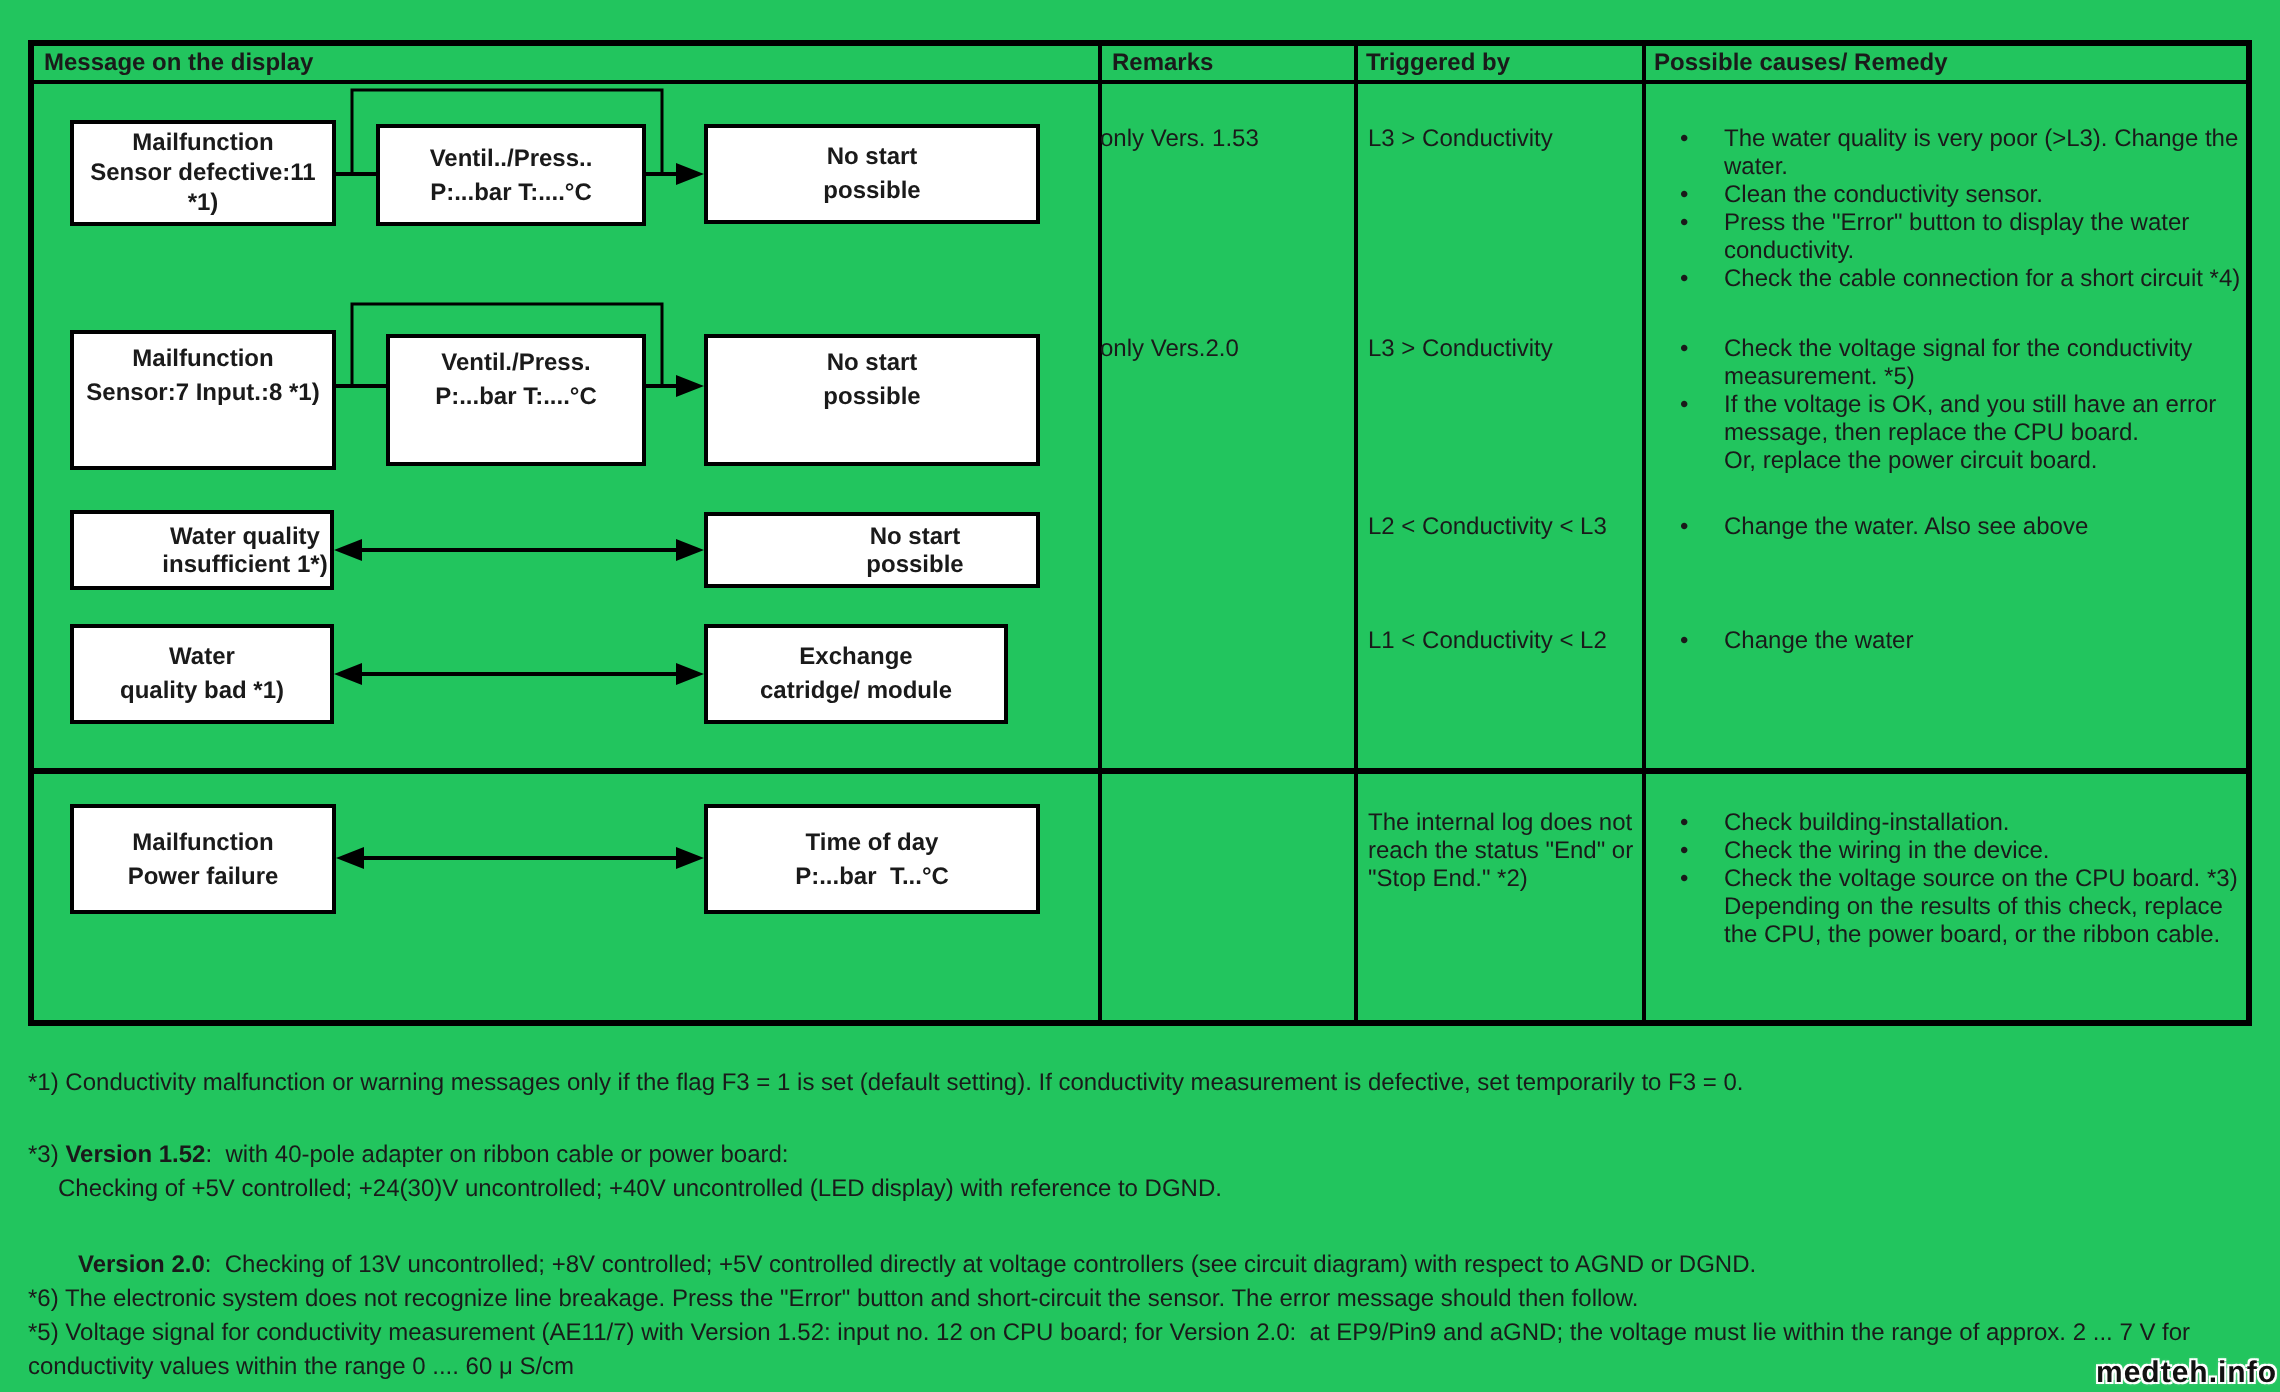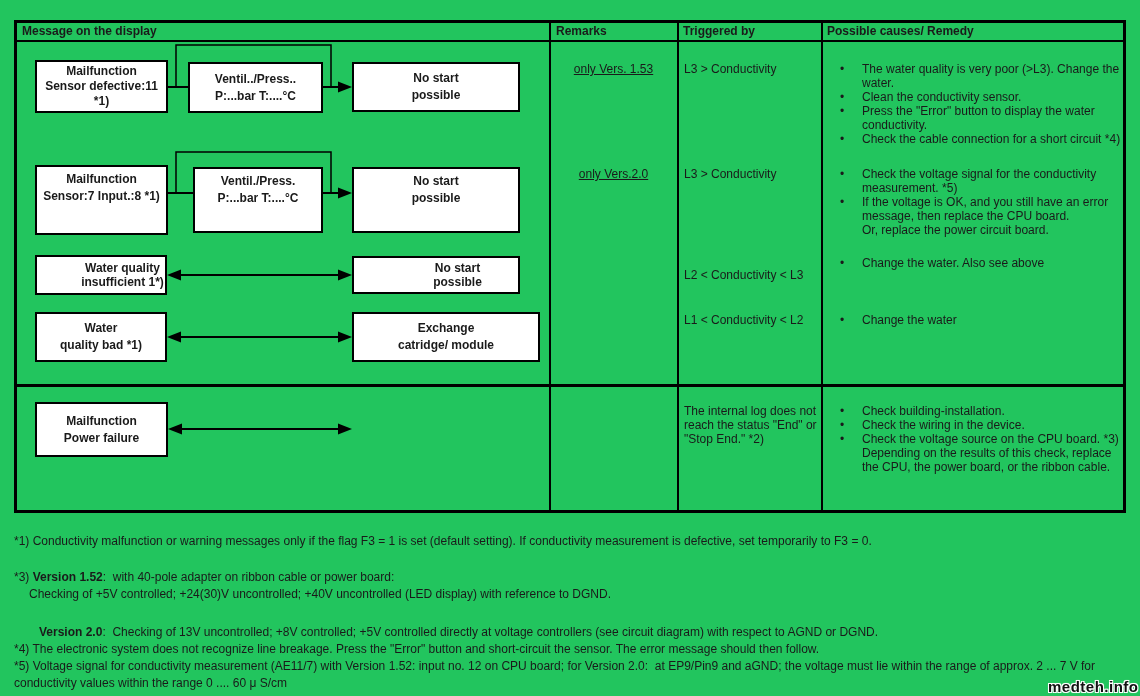--- a/index.html
+++ b/index.html
@@ -20,7 +20,7 @@
   .box.l15 { line-height:15px; }
   .box.l14 { line-height:14px;padding-left:43px; }
   .cell { position:absolute; font-size:12px; line-height:14px; }
-  .ctr { text-align:center;text-decoration:underline; }
+  .ctr { text-align:left; }
   .bullets { position:absolute; left:840px; width:284px; font-size:12px; line-height:14px; }
   .bullet { display:flex; }
   .bullet .dot { width:22px; flex:none; }

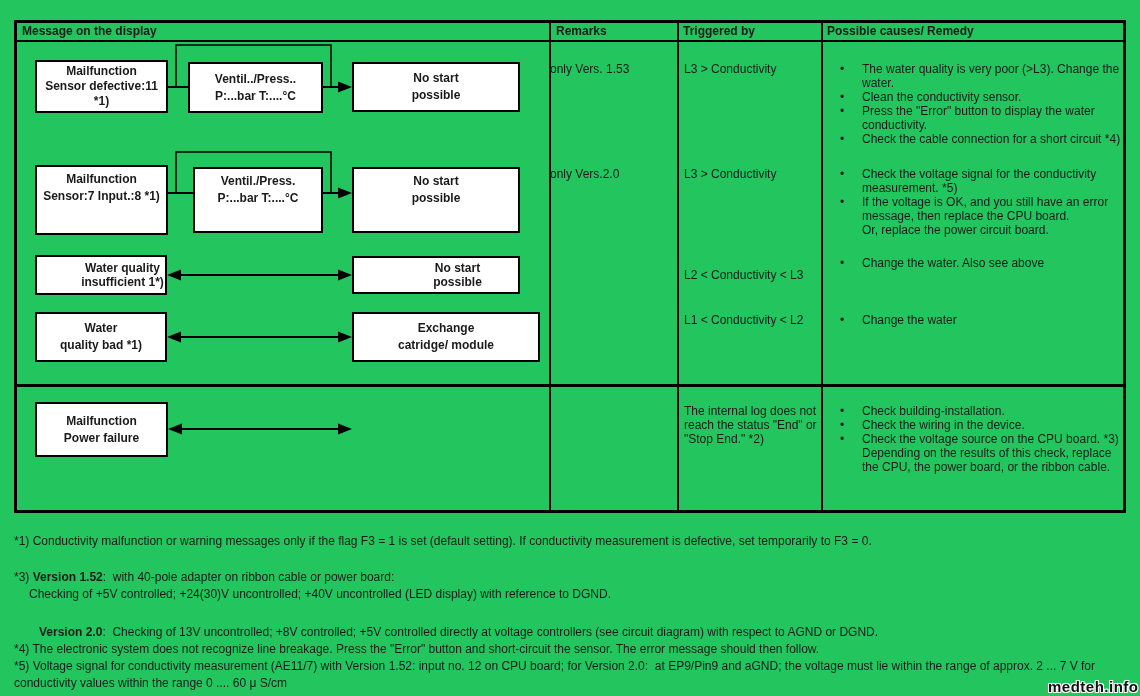--- a/index.html
+++ b/index.html
@@ -129,7 +129,7 @@
 
   <div class="cell" style="left:684px;top:62px">L3 &gt; Conductivity</div>
   <div class="cell" style="left:684px;top:167px">L3 &gt; Conductivity</div>
-  <div class="cell" style="left:684px;top:268px">L2 &lt; Conductivity &lt; L3</div>
+  <div class="cell" style="left:684px;top:256px">L2 &lt; Conductivity &lt; L3</div>
   <div class="cell" style="left:684px;top:313px">L1 &lt; Conductivity &lt; L2</div>
   <div class="cell" style="left:684px;top:404px;width:136px">The internal log does not reach the status "End" or "Stop End." *2)</div>
 

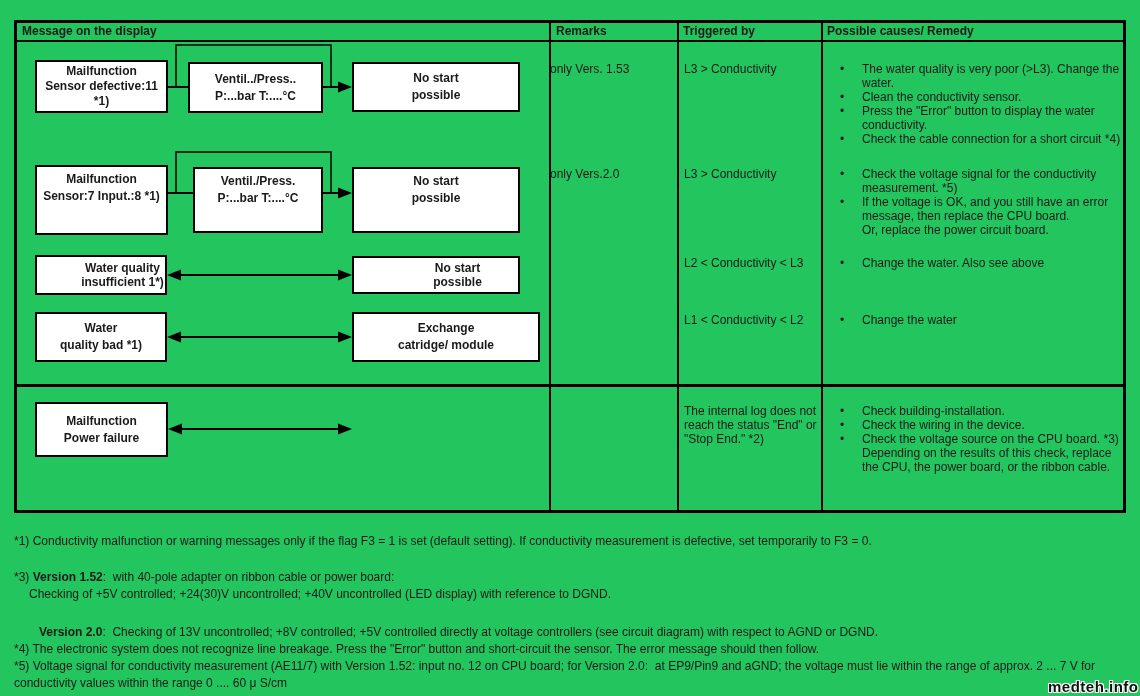--- a/index.html
+++ b/index.html
@@ -114,7 +114,7 @@
     <div>Water</div>
     <div>quality bad *1)</div>
   </div>
-  <div class="box" style="left:352px;top:312px;width:188px;height:50px">
+  <div class="box" style="left:352px;top:312px;width:152px;height:50px">
     <div>Exchange</div>
     <div>catridge/ module</div>
   </div>

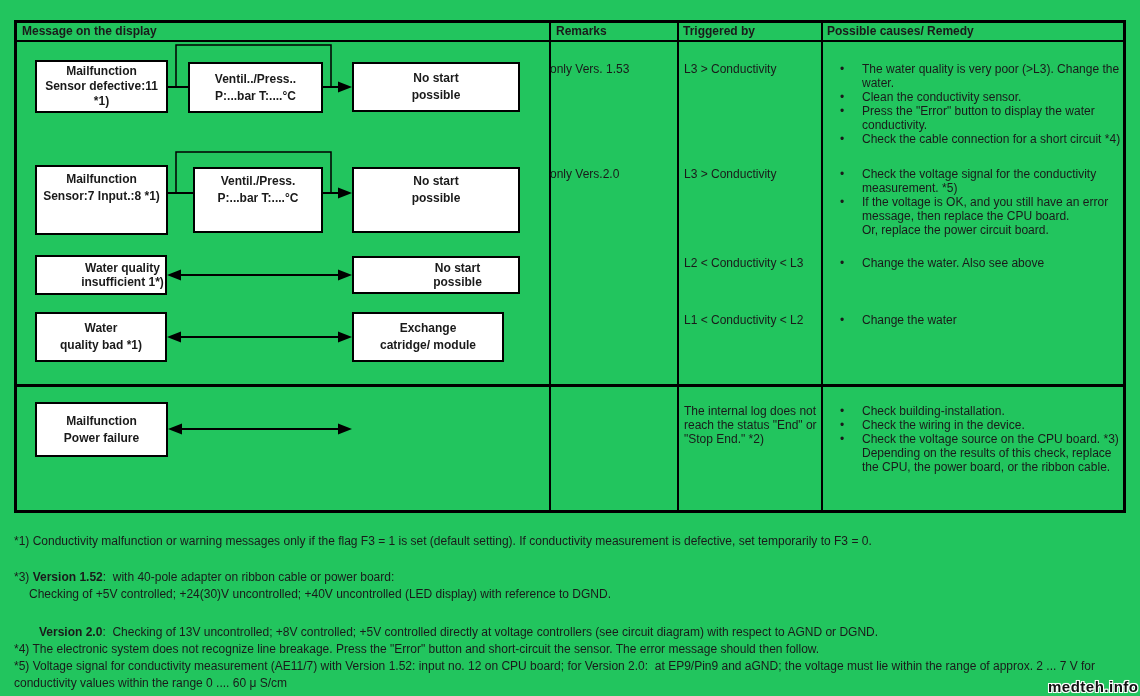--- a/index.html
+++ b/index.html
@@ -123,6 +123,10 @@
     <div>Mailfunction</div>
     <div>Power failure</div>
   </div>
+  <div class="box" style="left:352px;top:402px;width:168px;height:55px">
+    <div>Time of day</div>
+    <div>P:...bar  T...°C</div>
+  </div>
 
   <div class="cell ctr" style="left:550px;top:62px;width:127px">only Vers. 1.53</div>
   <div class="cell ctr" style="left:550px;top:167px;width:127px">only Vers.2.0</div>

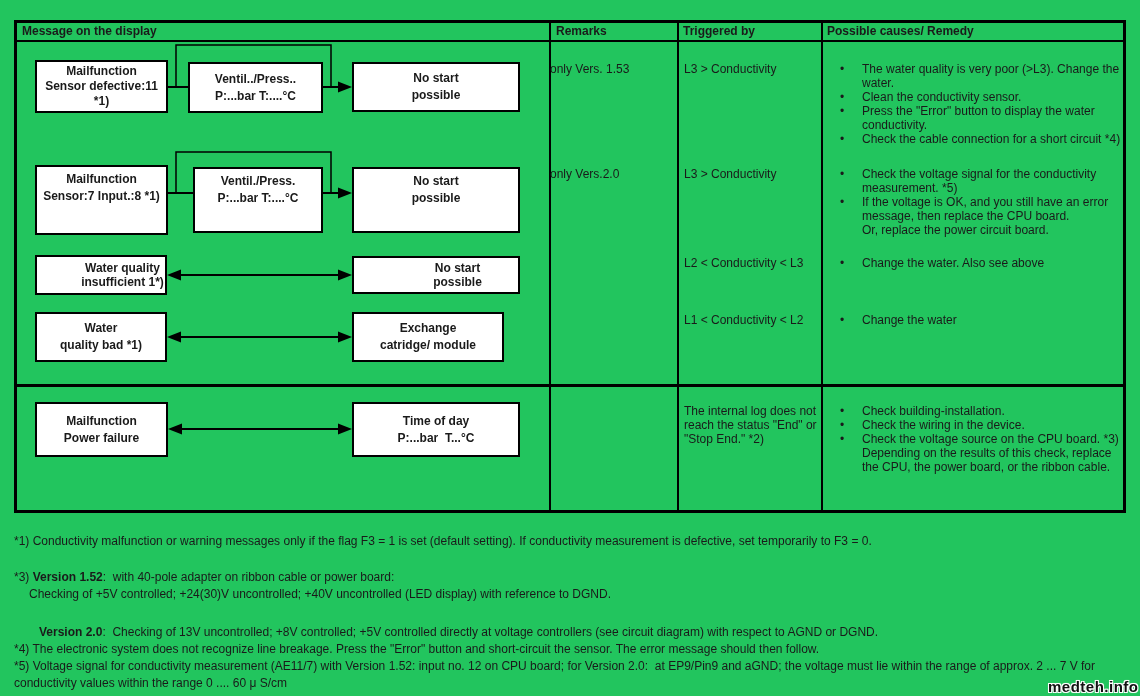--- a/index.html
+++ b/index.html
@@ -202,7 +202,7 @@
   <div class="fn" style="left:14px;top:570px"><span>*3) </span><b>Version 1.52</b><span>:  with 40-pole adapter on ribbon cable or power board:</span></div>
   <div class="fn" style="left:29px;top:587px">Checking of +5V controlled; +24(30)V uncontrolled; +40V uncontrolled (LED display) with reference to DGND.</div>
   <div class="fn" style="left:39px;top:625px"><b>Version 2.0</b><span>:  Checking of 13V uncontrolled; +8V controlled; +5V controlled directly at voltage controllers (see circuit diagram) with respect to AGND or DGND.</span></div>
-  <div class="fn" style="left:14px;top:642px">*4) The electronic system does not recognize line breakage. Press the "Error" button and short-circuit the sensor. The error message should then follow.</div>
+  <div class="fn" style="left:14px;top:642px">*6) The electronic system does not recognize line breakage. Press the "Error" button and short-circuit the sensor. The error message should then follow.</div>
   <div class="fn" style="left:14px;top:659px">*5) Voltage signal for conductivity measurement (AE11/7) with Version 1.52: input no. 12 on CPU board; for Version 2.0:  at EP9/Pin9 and aGND; the voltage must lie within the range of approx. 2 ... 7 V for</div>
   <div class="fn" style="left:14px;top:676px">conductivity values within the range 0 .... 60 μ S/cm</div>
 

